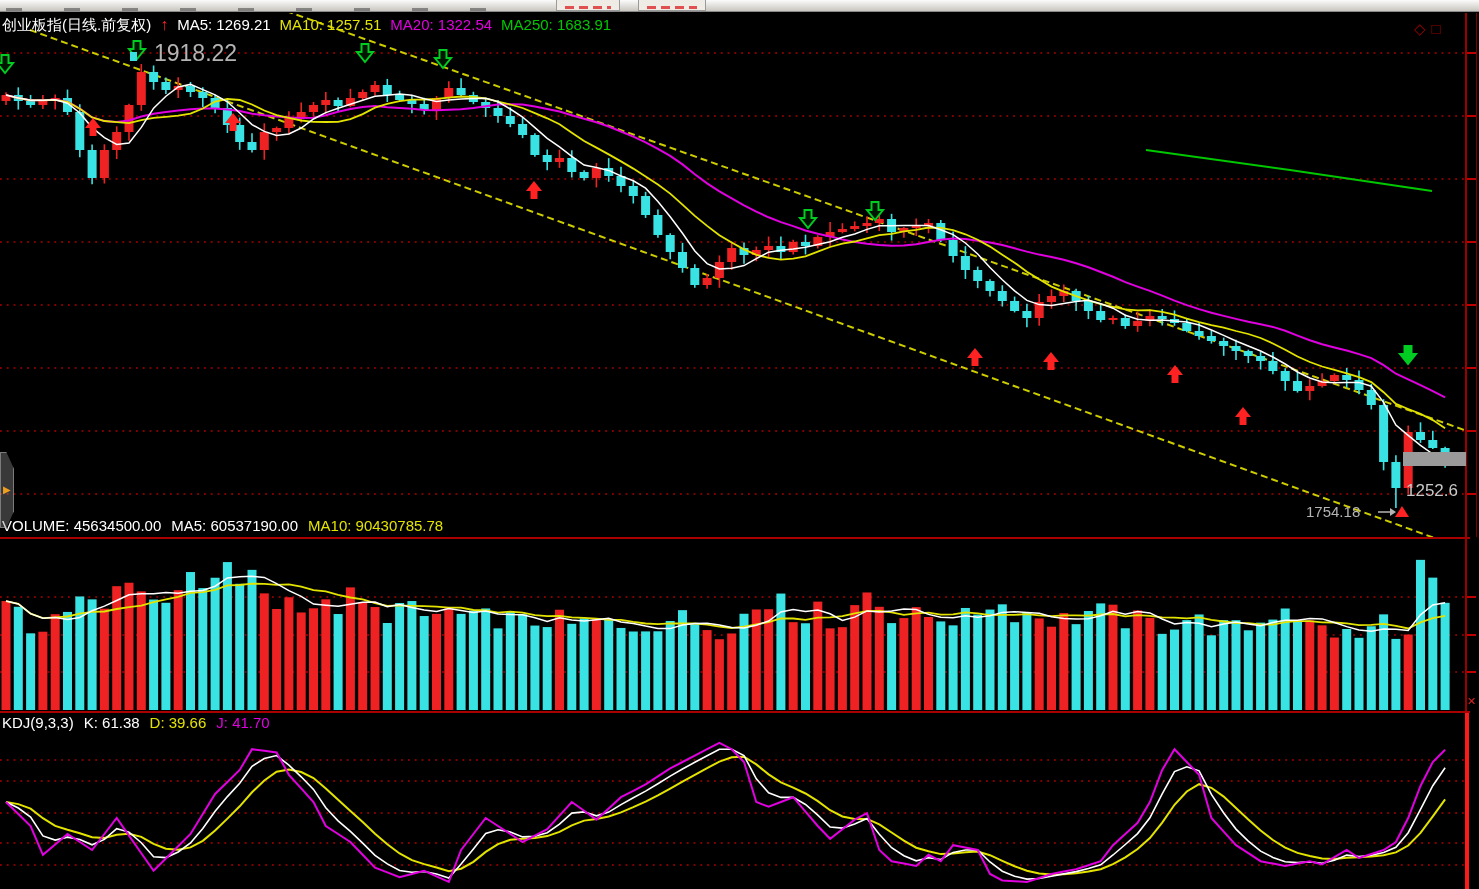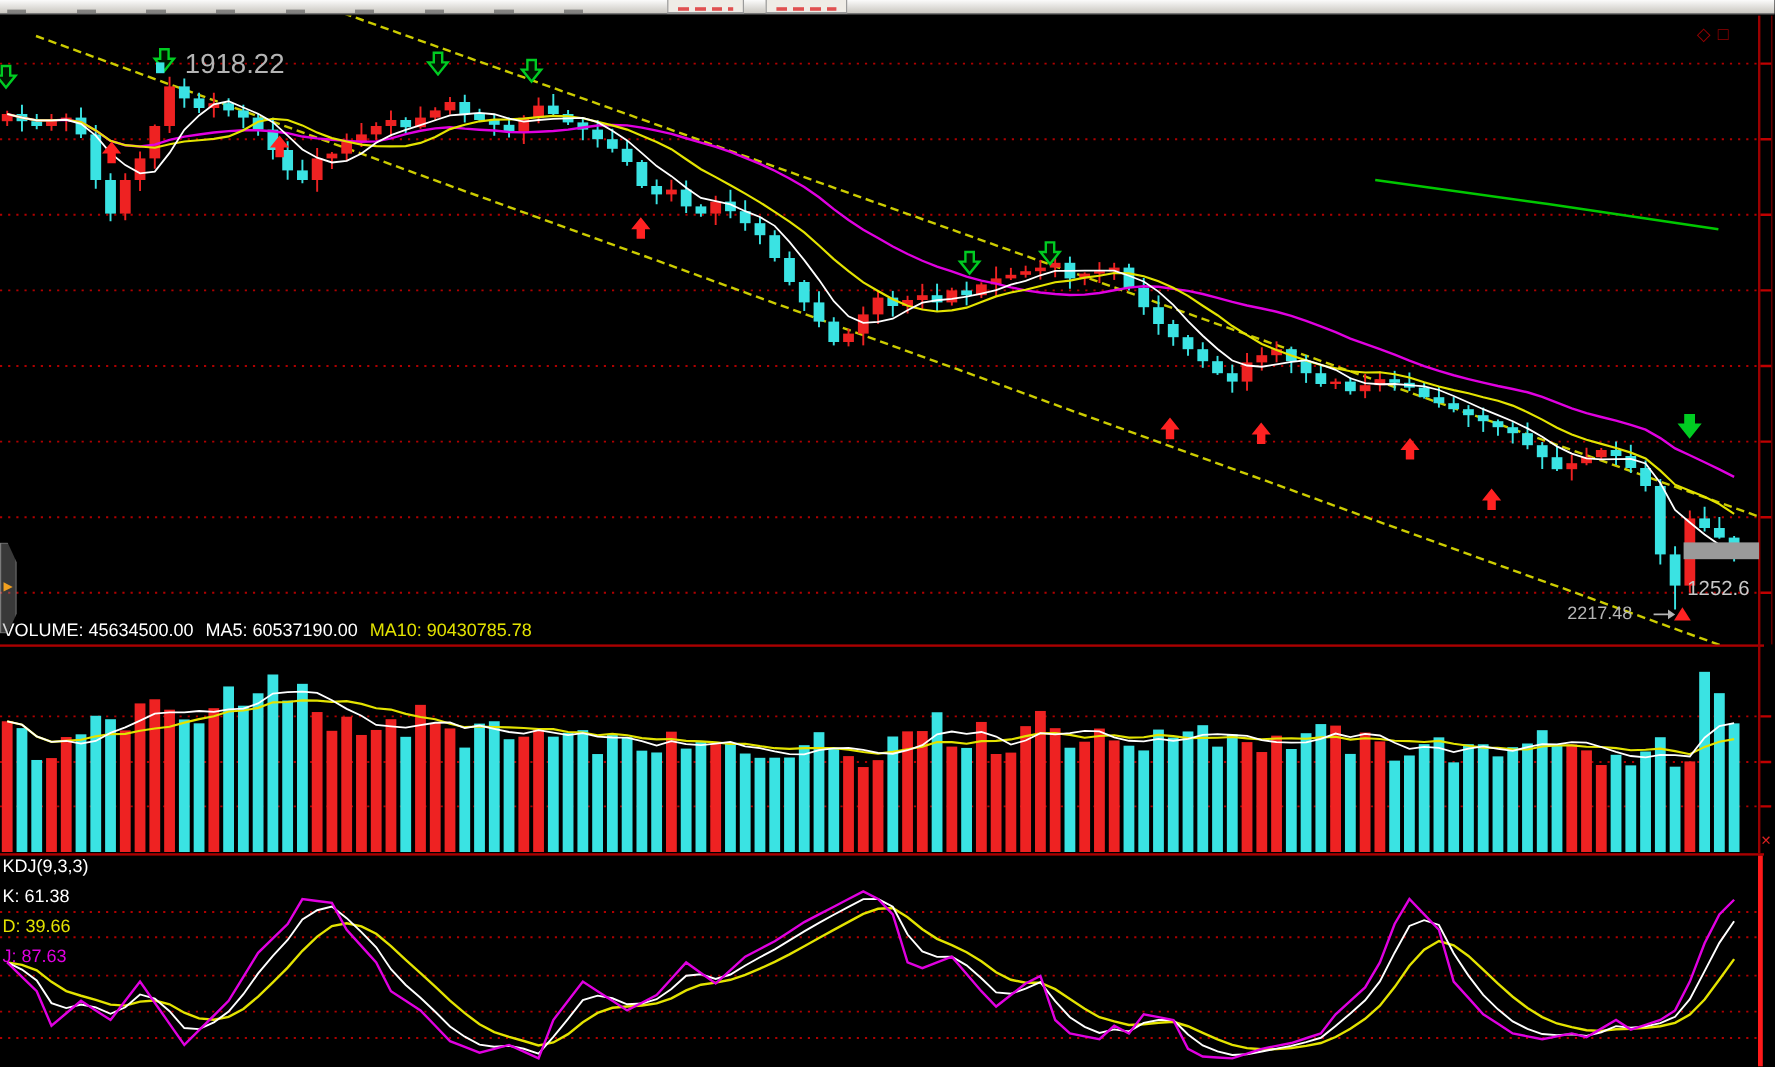--- a/index.html
+++ b/index.html
@@ -477,6 +477,14 @@
       </g>
     </svg>
 
+  <div class="ovl title-row">
+    <span class="t-white">创业板指(日线.前复权)</span>
+    <span class="t-arrow">↑</span>
+    <span class="t-white">MA5: 1269.21</span>
+    <span class="t-yel">MA10: 1257.51</span>
+    <span class="t-mag">MA20: 1322.54</span>
+    <span class="t-grn">MA250: 1683.91</span>
+  </div>
 
   <div class="ovl corner-icons">
     <span>◇</span>

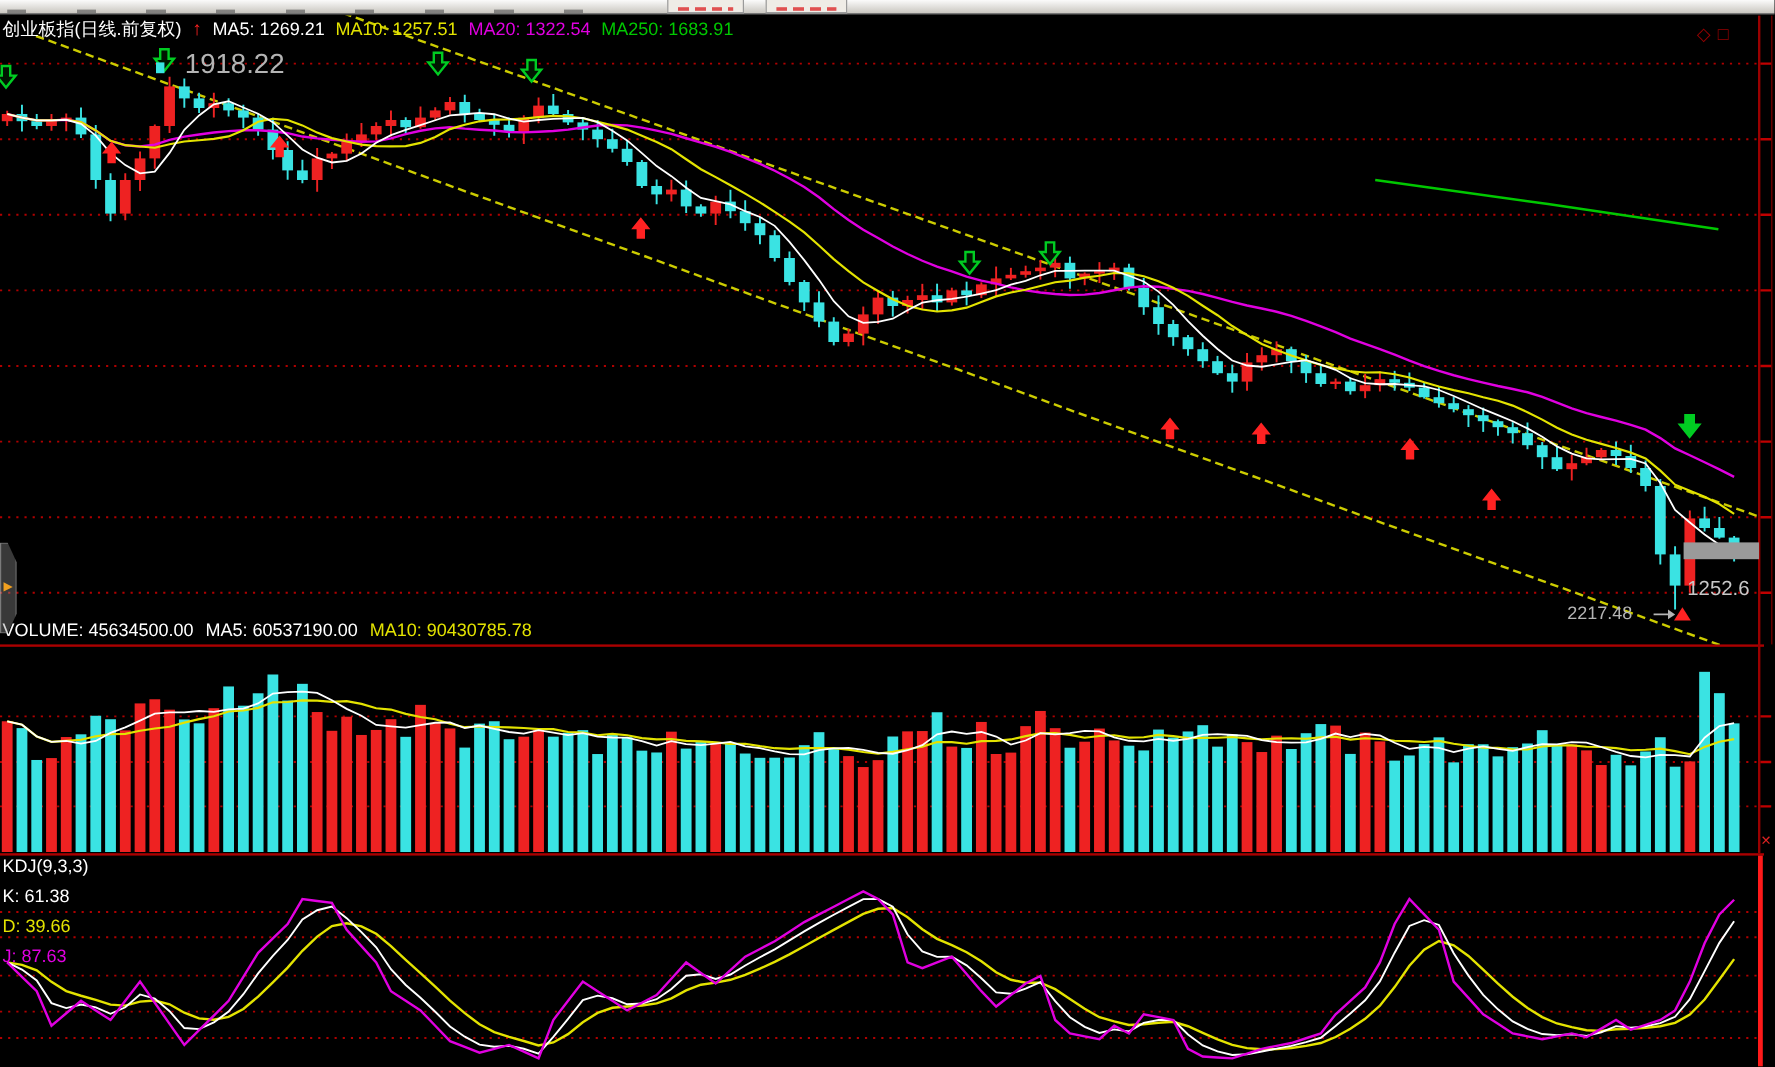--- a/index.html
+++ b/index.html
@@ -493,7 +493,7 @@
 
   <div class="ovl hi-label">1918.22</div>
   <div class="ovl last-label">1252.6</div>
-  <div class="ovl low-label">2217.48</div>
+  <div class="ovl low-label">1754.18</div>
 
   <div class="ovl vol-header">
     <span class="t-white">VOLUME: 45634500.00</span>

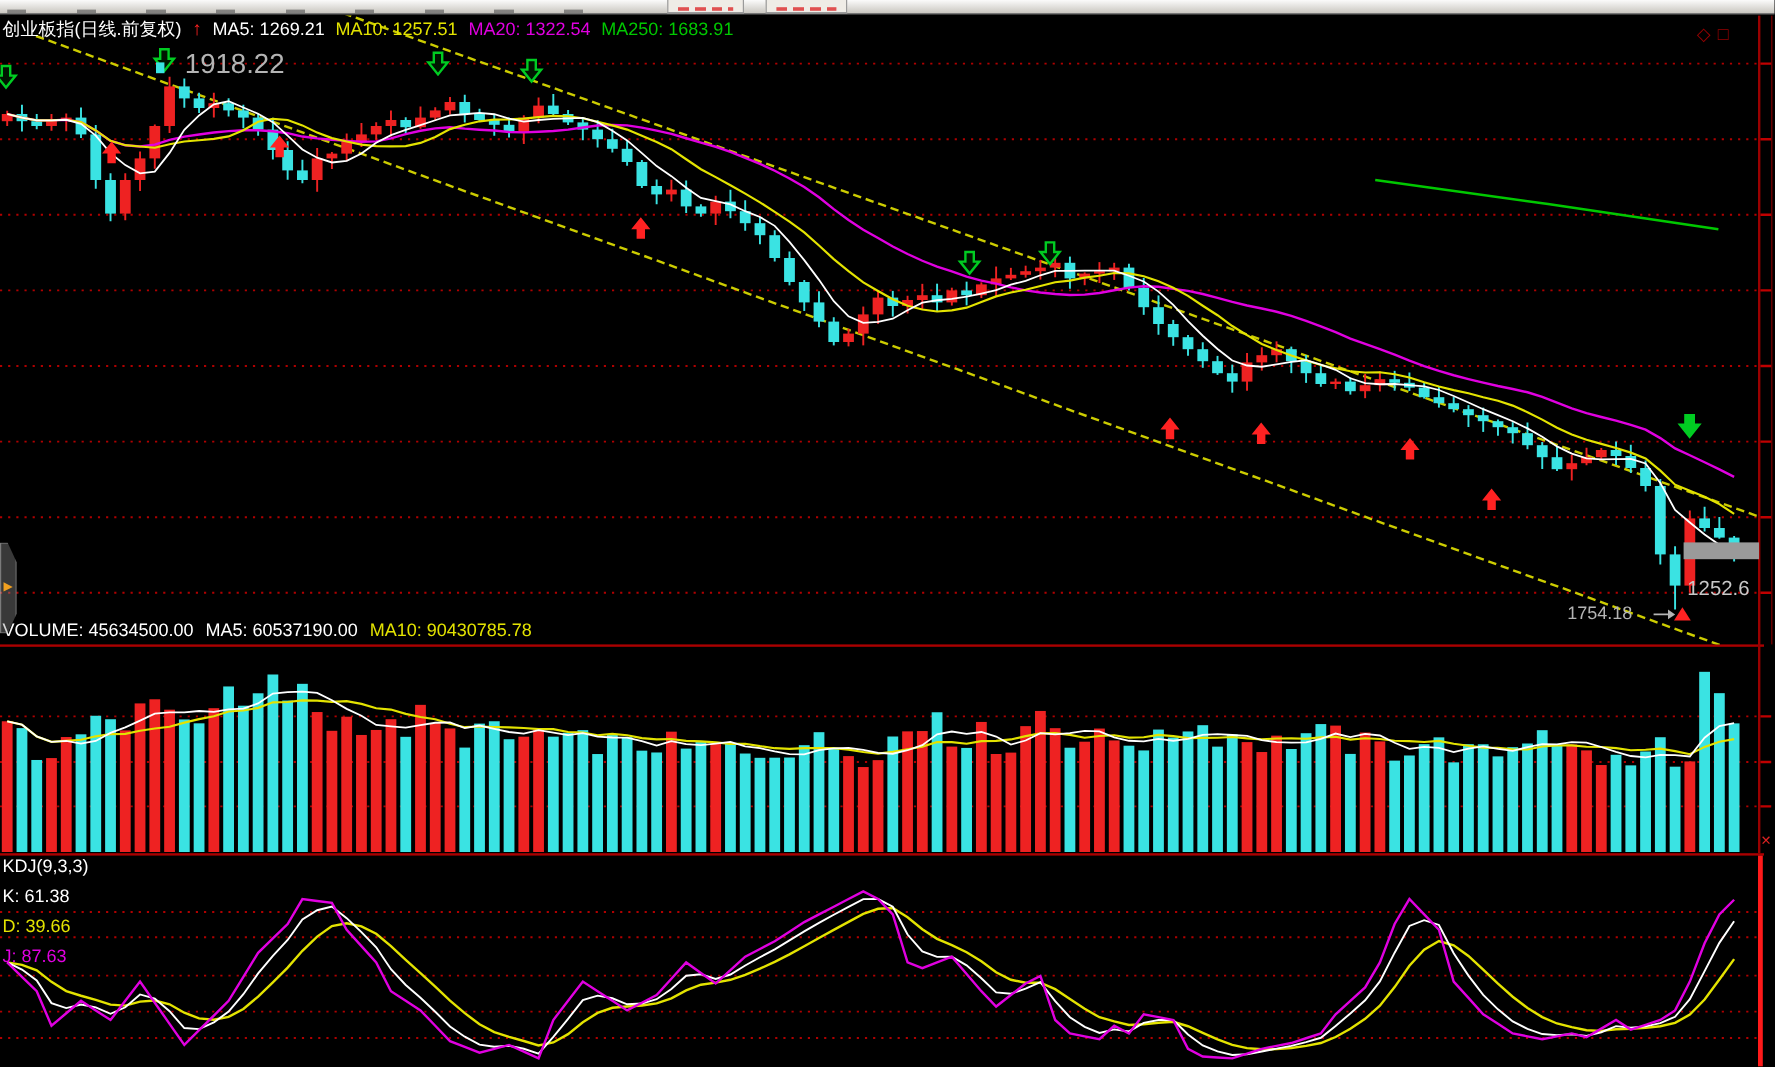--- a/index.html
+++ b/index.html
@@ -24,7 +24,7 @@
   .last-label{left:1406px;top:470px;font-size:17px;color:#c8c8c8;margin-top:12px;}
   .low-label{left:1306px;top:504px;font-size:15px;color:#b4b4b4;}
   .vol-header{left:2px;top:518px;font-size:15px;display:flex;gap:10px;align-items:flex-end;}
-  .kdj-header{left:2px;top:715px;font-size:15px;display:flex;gap:10px;flex-direction:column;}
+  .kdj-header{left:2px;top:715px;font-size:15px;display:flex;gap:10px;}
   .xglyph{left:1467px;top:696px;font-size:11px;color:#dd2222;}
   .panel-handle{position:absolute;left:0;top:452px;width:14px;height:76px;
     background:rgba(150,150,150,.38);border:1px solid rgba(190,190,190,.5);box-sizing:border-box;

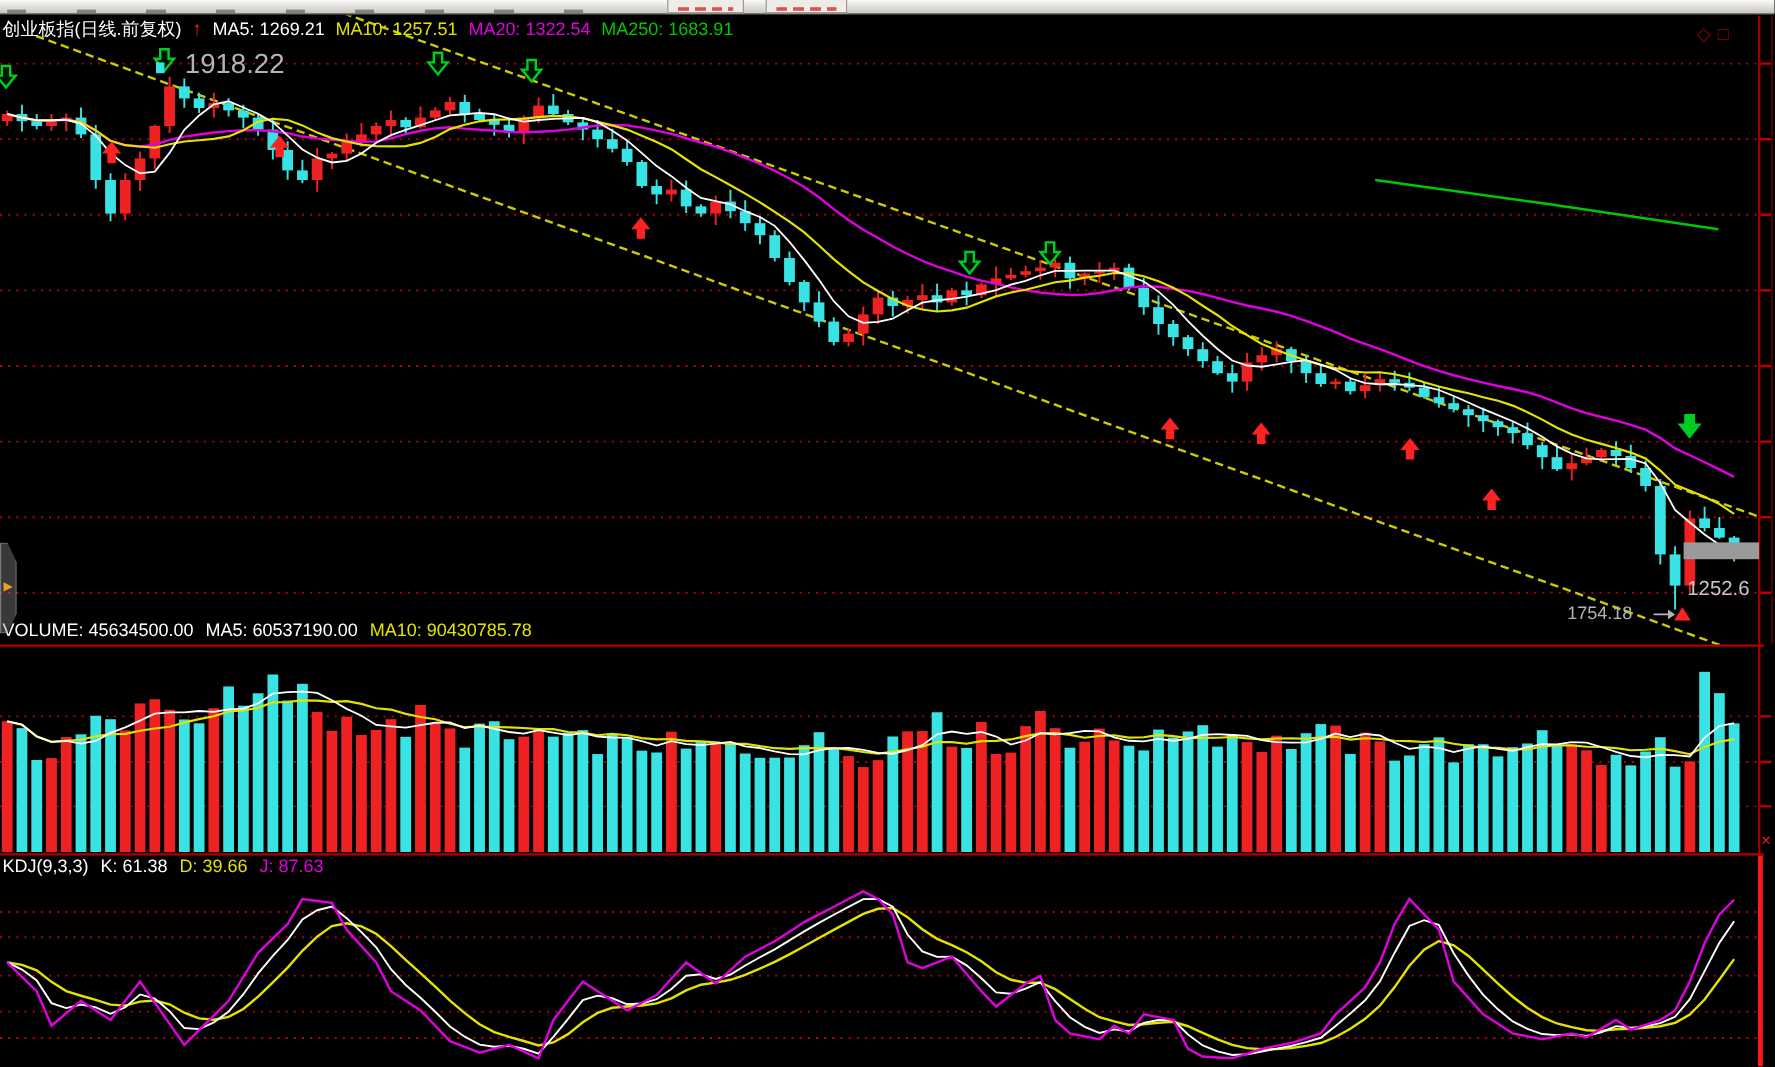--- a/index.html
+++ b/index.html
@@ -505,7 +505,7 @@
     <span class="t-white">KDJ(9,3,3)</span>
     <span class="t-white">K: 61.38</span>
     <span class="t-yel">D: 39.66</span>
-    <span class="t-mag">J: 87.63</span>
+    <span class="t-mag">J: 41.70</span>
   </div>
 
   <div class="ovl xglyph">✕</div>

